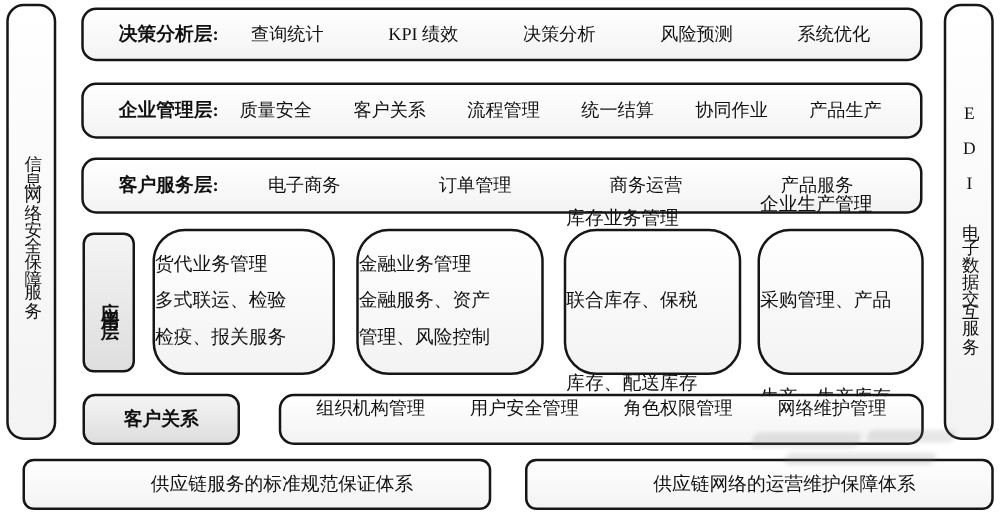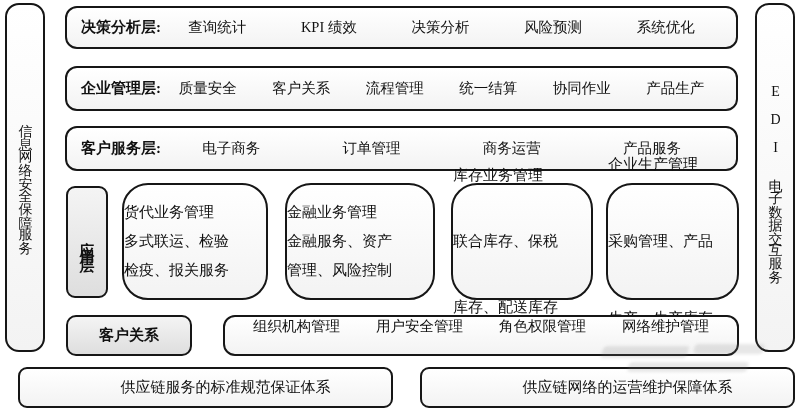--- a/index.html
+++ b/index.html
@@ -20,7 +20,7 @@
   
   .lrow{left:65px;width:673px;border-radius:12px;display:flex;align-items:center;
         padding:0 14px;}
-  .lrow .row-label{font-weight:bold;font-size:15px;white-space:nowrap;}
+  .lrow .row-label{font-weight:bold;font-size:15px;white-space:nowrap;margin-left:14px;}
   .lrow .row-items{flex:1;display:flex;justify-content:space-around;
         font-size:14.5px;white-space:nowrap;}
 

